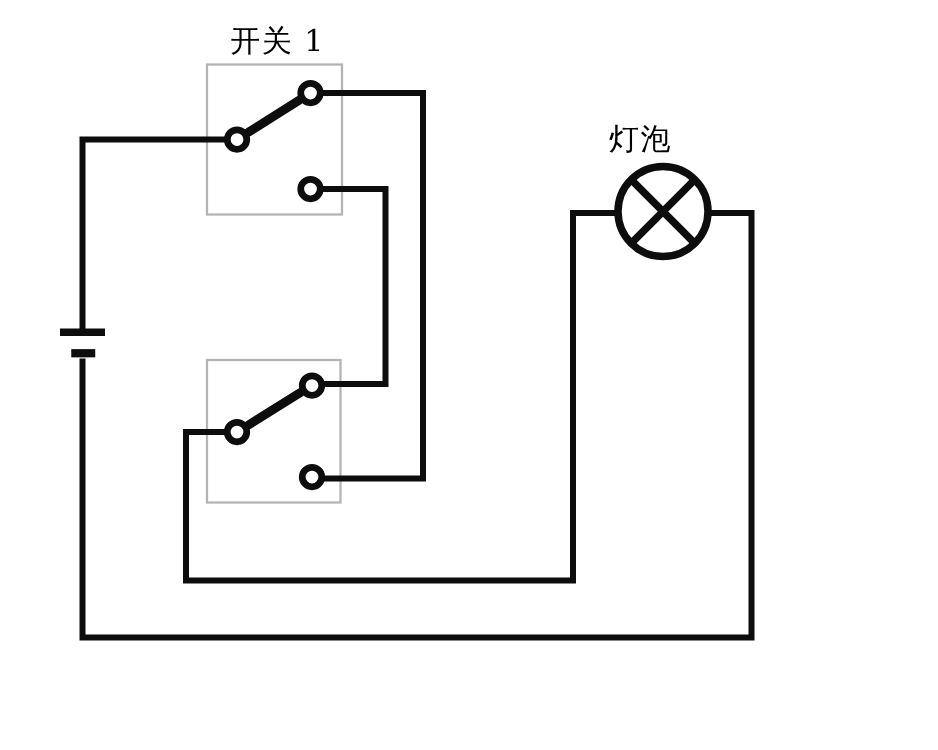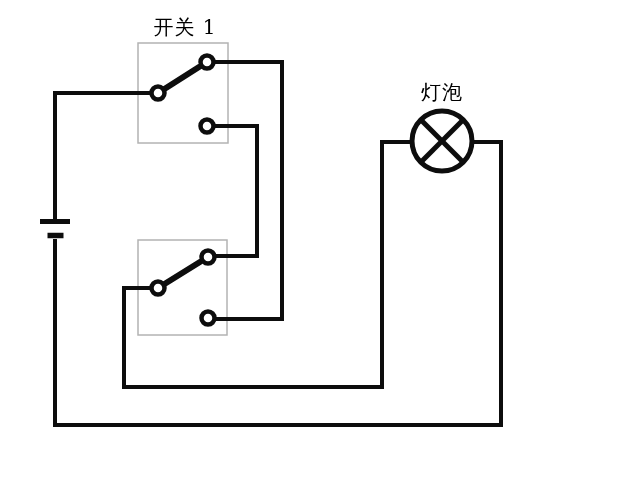--- a/index.html
+++ b/index.html
@@ -33,7 +33,7 @@
   }
   #label-switch1 { left: 140px; top: 14px; }
   #label-switch2 { left: 148px; top: 207px; }
-  #label-bulb    { left: 397px; top: 79px; font-family: Liberation Serif, serif;  }
+  #label-bulb    { left: 382px; top: 79px; font-family: Liberation Serif, serif;  }
 </style>
 </head>
 <body>

